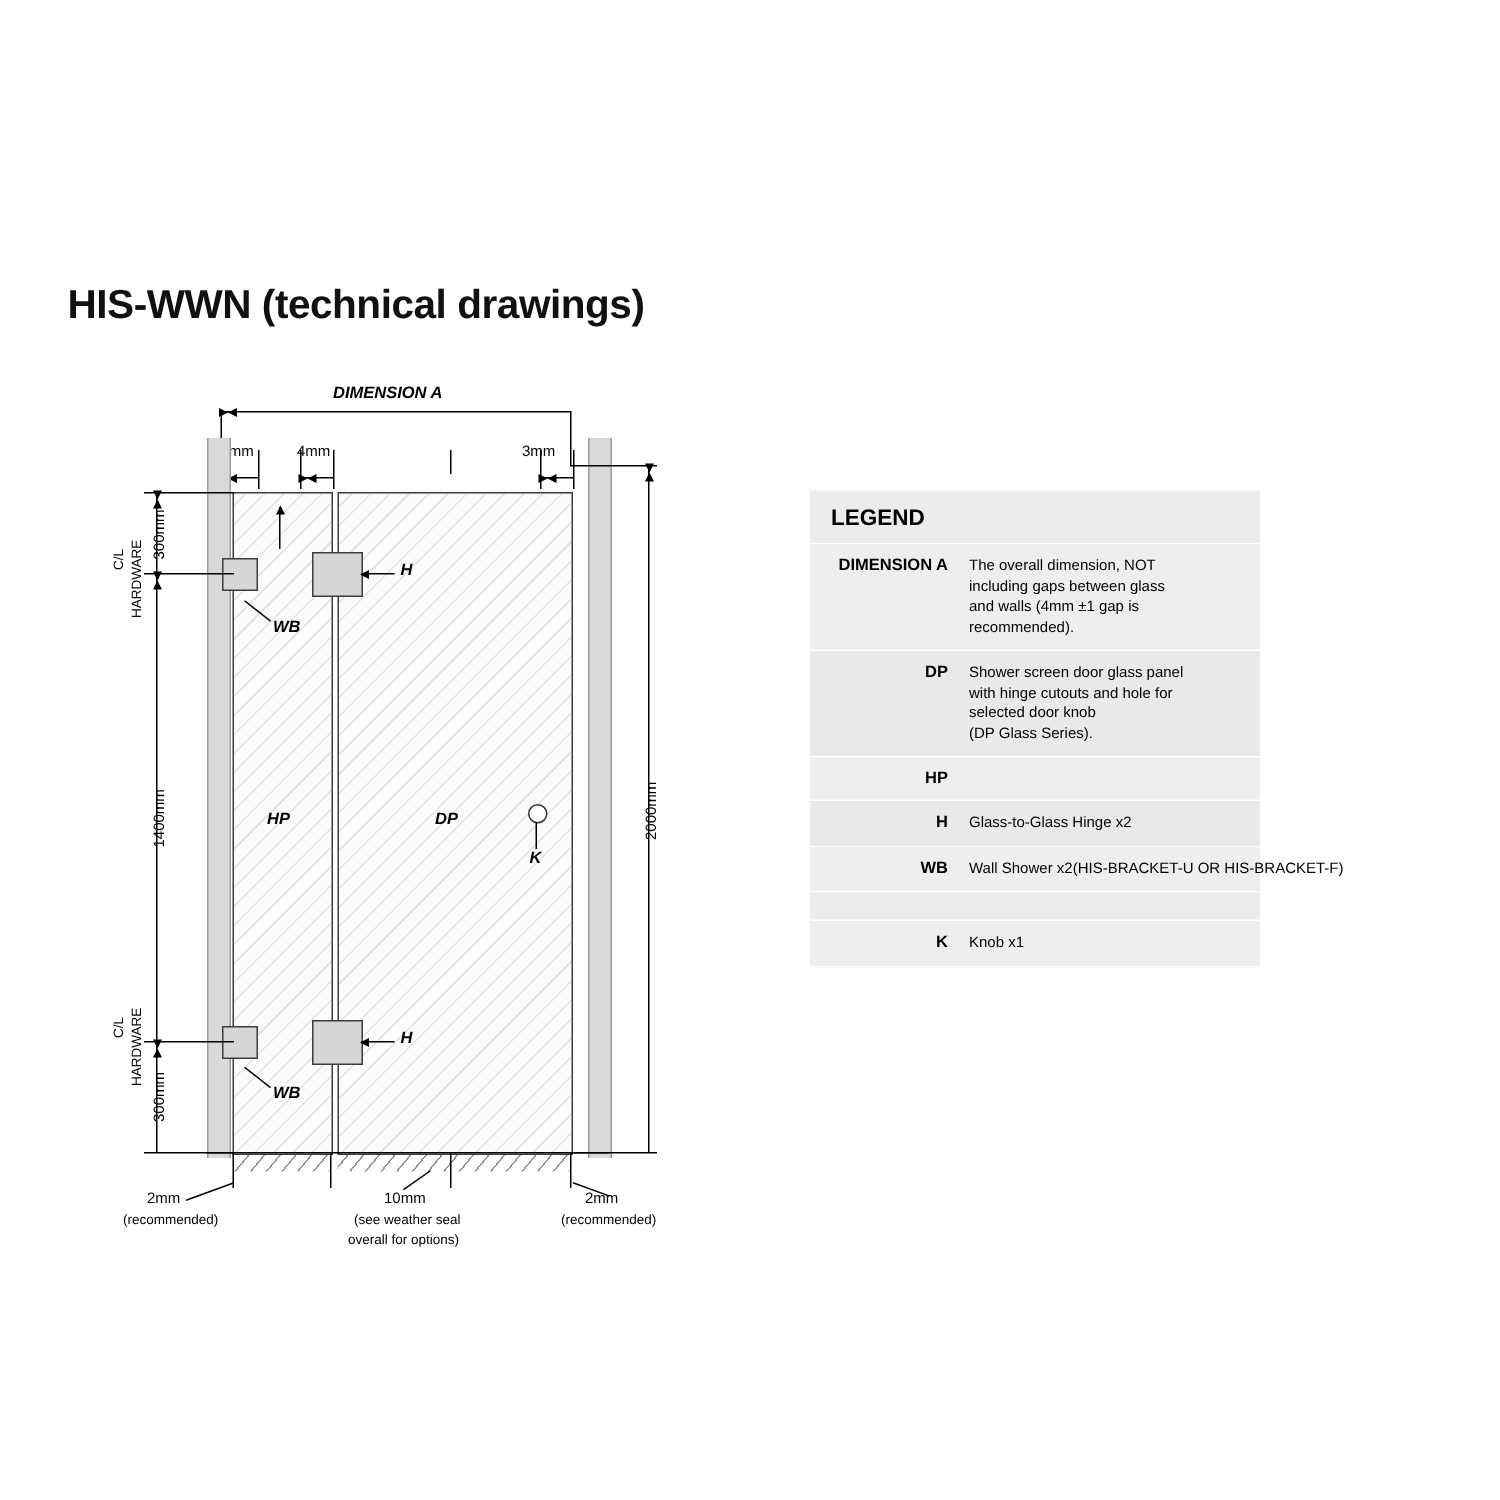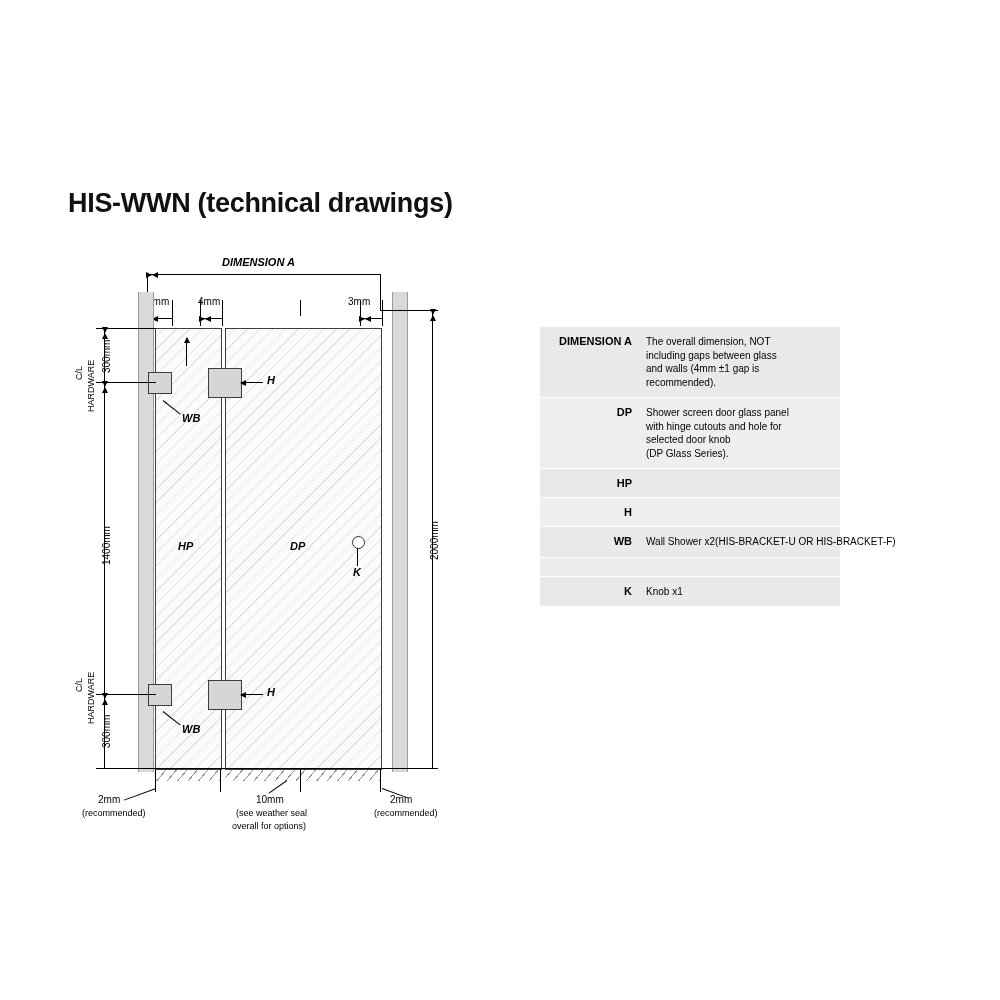--- a/index.html
+++ b/index.html
@@ -19,7 +19,7 @@
   
   #page-title {
     position: absolute;
-    left: 68px;
+    left: 45px;
     top: 188px;
     font-size: 27px;
     font-weight: bold;

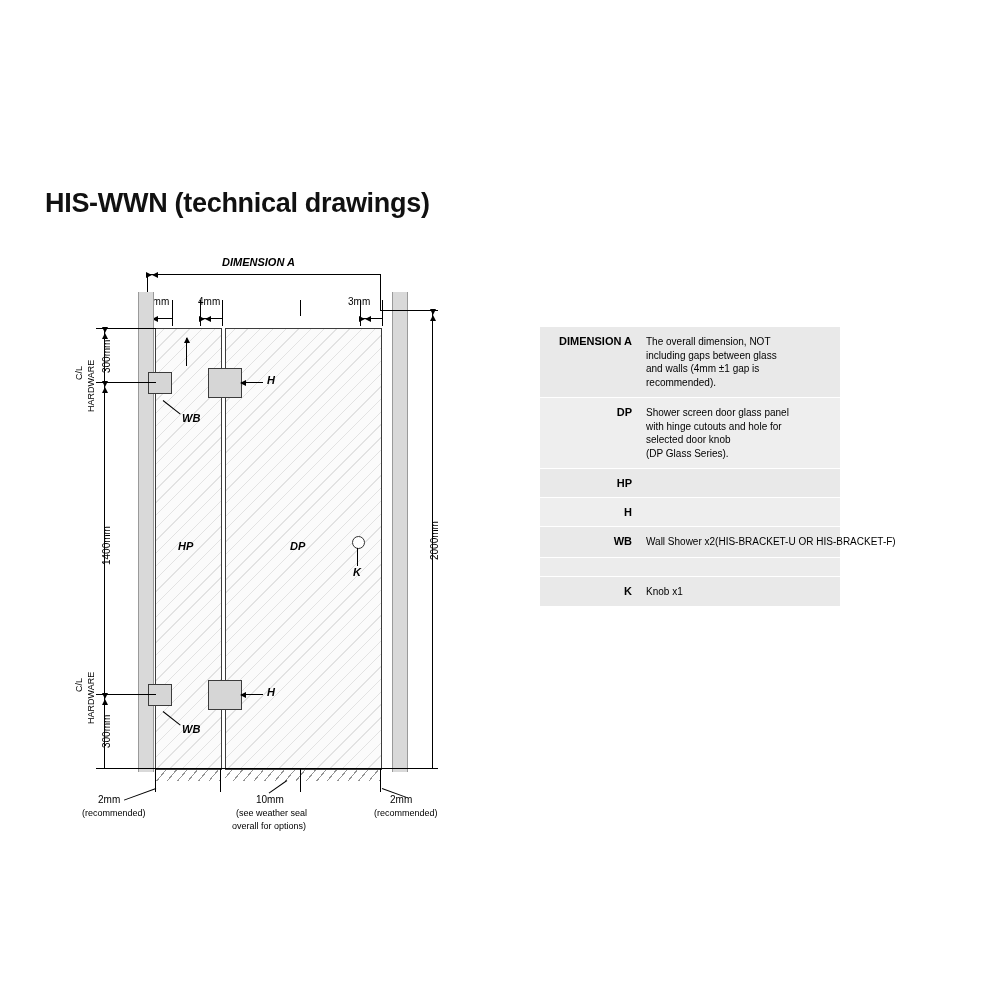--- a/index.html
+++ b/index.html
@@ -312,6 +312,7 @@
 </div>
 
 <div id="legend">
+  <div class="legend-title">LEGEND</div>
 
   <div class="legend-row">
     <div class="legend-key">DIMENSION A</div>

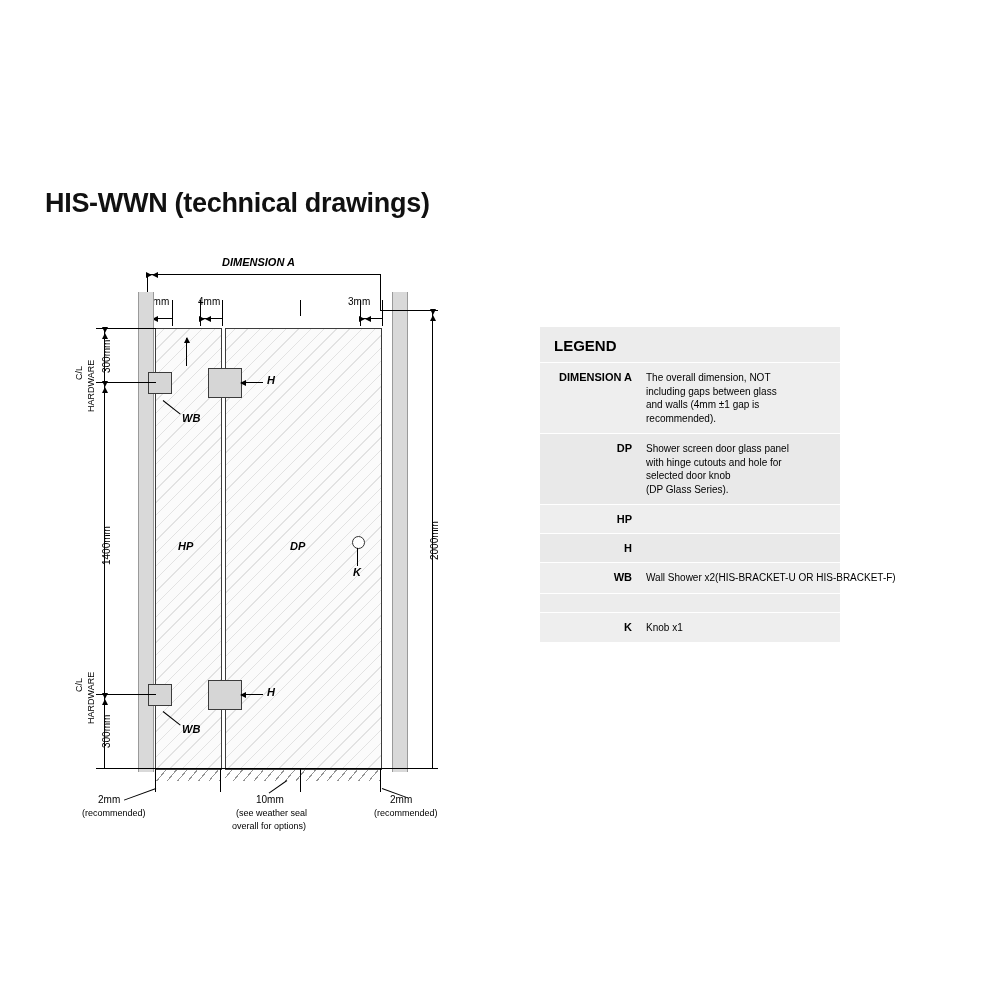--- a/index.html
+++ b/index.html
@@ -336,6 +336,7 @@
 
   <div class="legend-row">
     <div class="legend-key">H</div>
+    <div class="legend-val">Glass-to-Glass Hinge x2</div>
   </div>
 
   <div class="legend-row">

